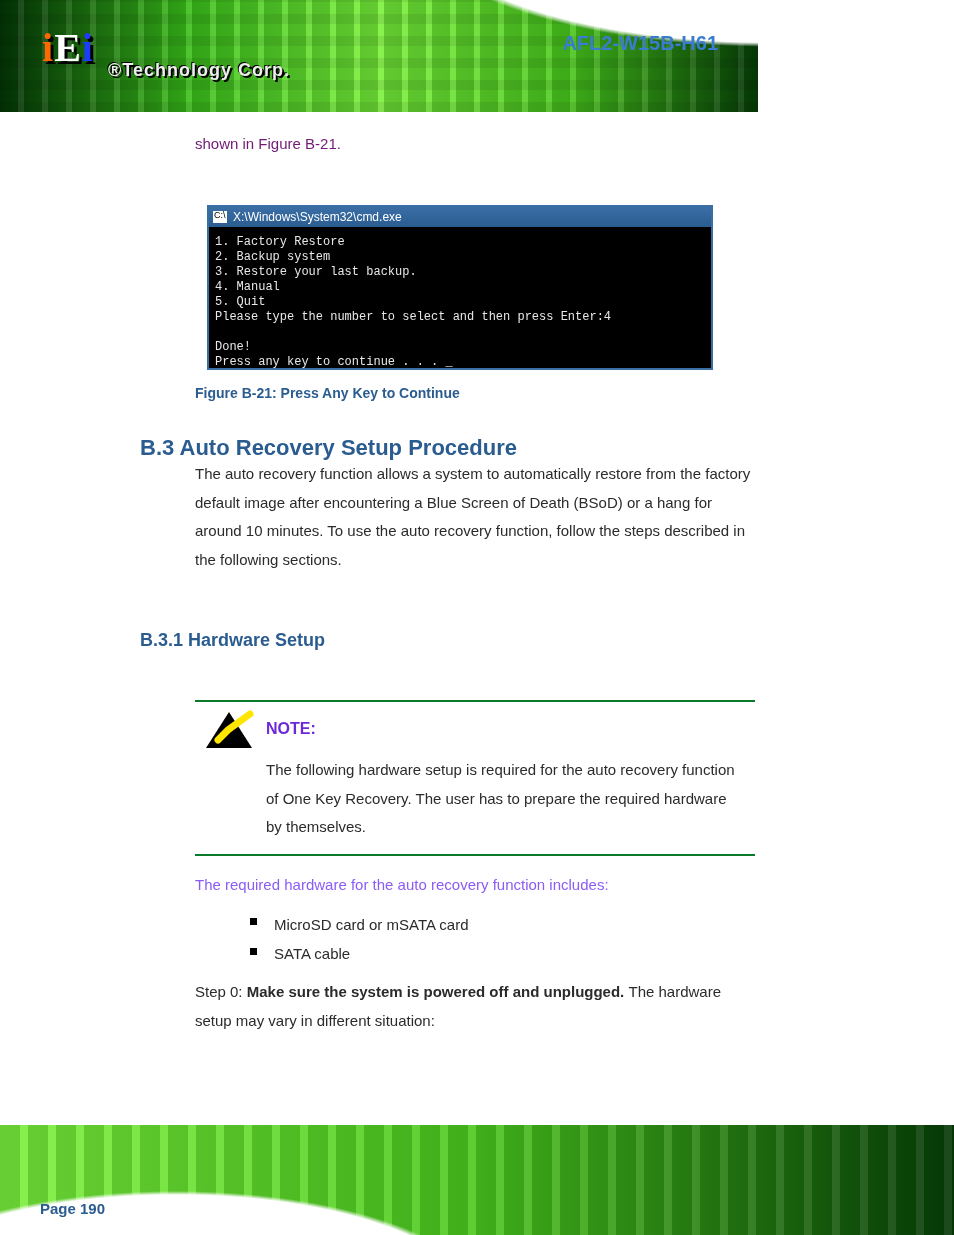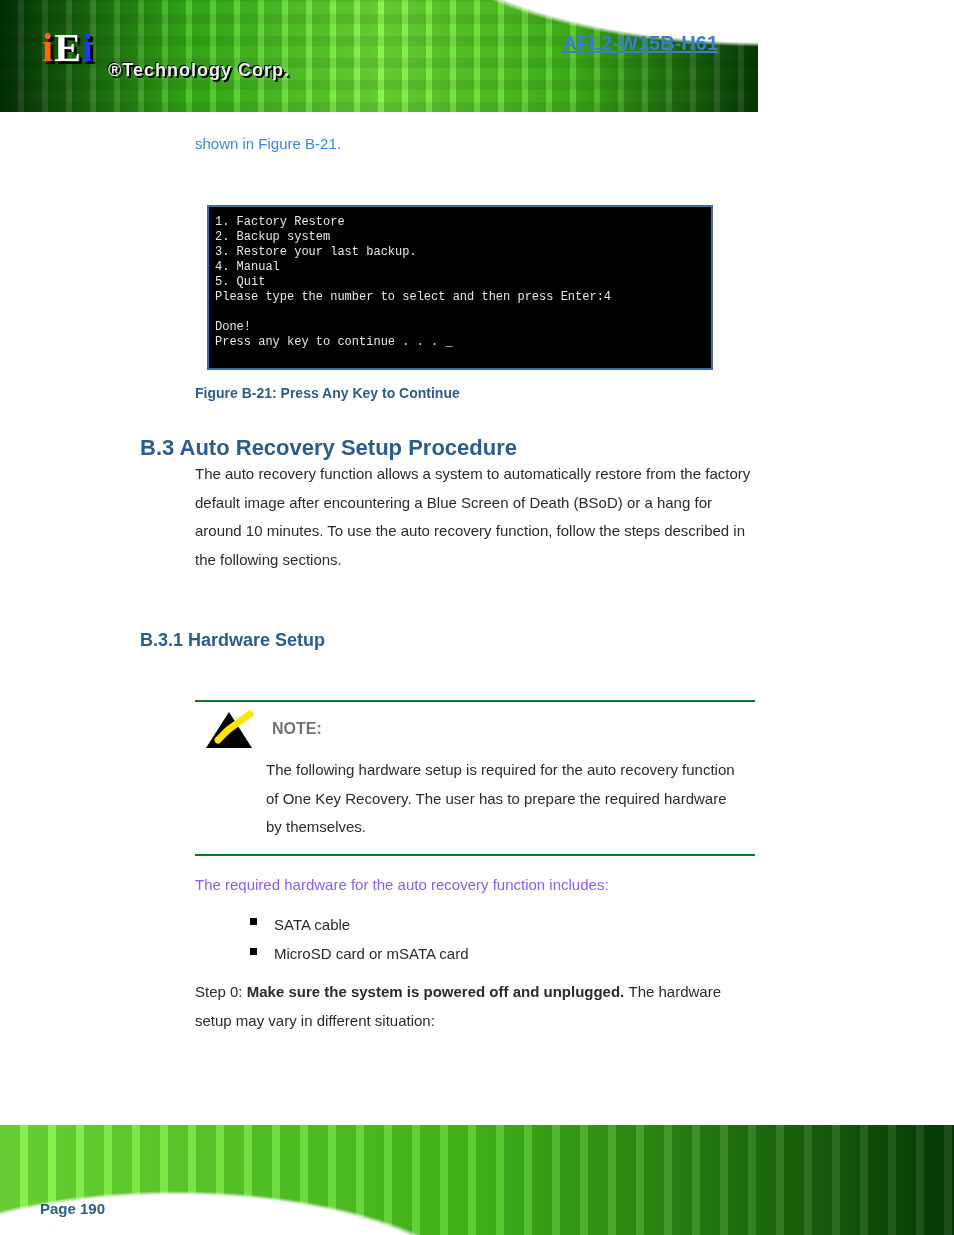--- a/index.html
+++ b/index.html
@@ -14,7 +14,7 @@
   .logo .e  { color: #fff; }
   .logo .i2 { color: #1e3cff; }
   .tagline { position: absolute; left: 108px; top: 60px; font-size: 18px; font-weight: 700; color: #eee; text-shadow: 2px 2px 0 #000, -1px -1px 0 #000; letter-spacing: 1px; }
-  .header-right { position: absolute; right: 40px; top: 32px; color: #3a7ccf; font-size: 20px; font-weight: 700; text-decoration: underline; }
+  .header-right { position: absolute; right: 40px; top: 32px; color: #3a7ccf; font-size: 20px; font-weight: 700; }
 
   
   .page { position: absolute; left: 195px; top: 130px; width: 560px; color: #3b82f6; font-size: 15px; line-height: 1.9; }

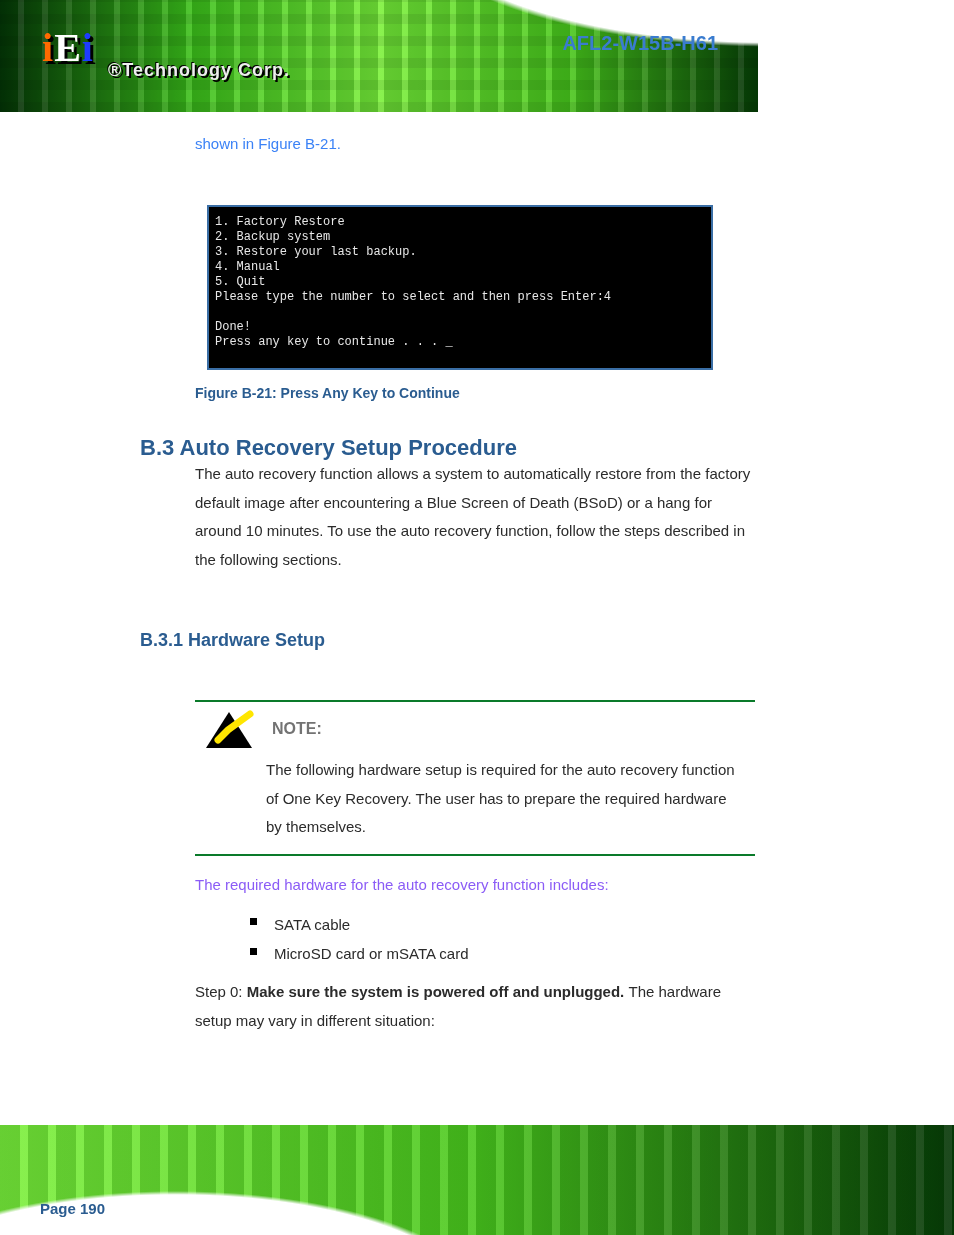--- a/index.html
+++ b/index.html
@@ -17,7 +17,7 @@
   .header-right { position: absolute; right: 40px; top: 32px; color: #3a7ccf; font-size: 20px; font-weight: 700; }
 
   
-  .page { position: absolute; left: 195px; top: 130px; width: 560px; color: #3b82f6; font-size: 15px; line-height: 1.9; }
+  .page { position: absolute; left: 195px; top: 130px; width: 560px; color: #701a75; font-size: 15px; line-height: 1.9; }
   .para1 { margin-bottom: 18px; }
 
   

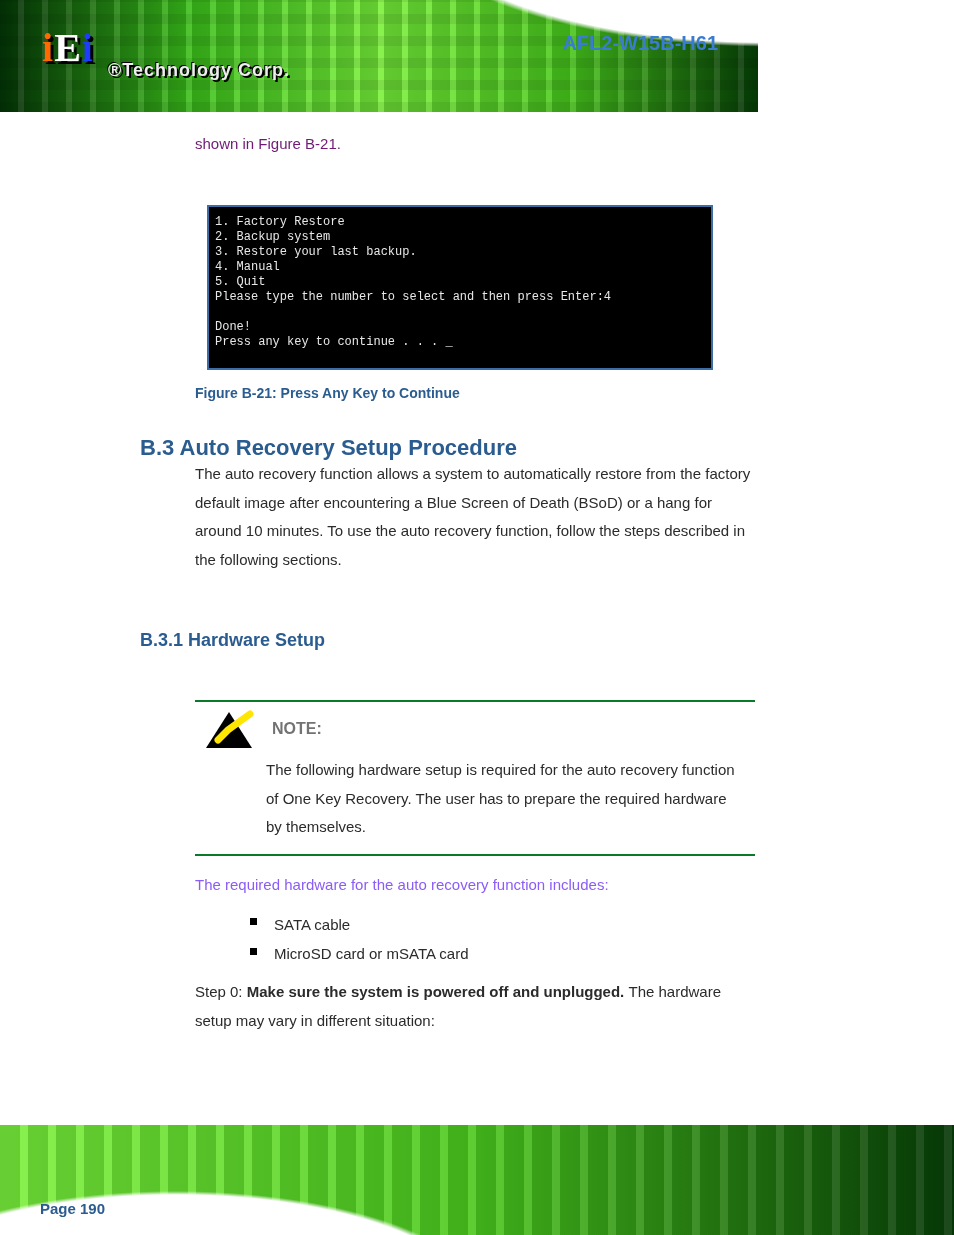--- a/index.html
+++ b/index.html
@@ -74,6 +74,10 @@
 </div>
 
 <div class="cmdwrap">
+  <div class="cmd-title">
+    <span class="tbicon"></span>
+    <span>X:\Windows\System32\cmd.exe</span>
+  </div>
   <div class="cmd-body">1. Factory Restore
 2. Backup system
 3. Restore your last backup.

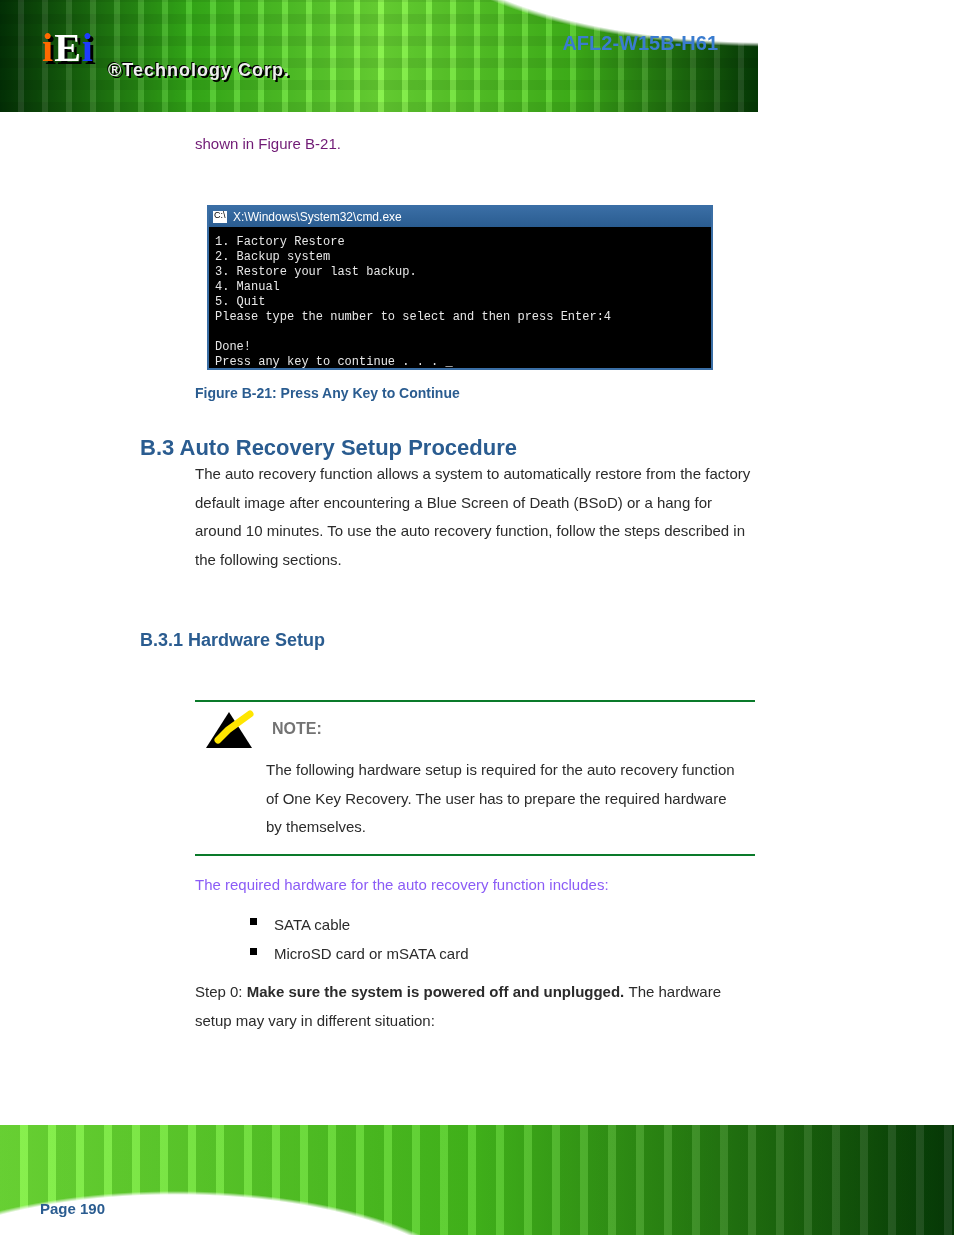--- a/index.html
+++ b/index.html
@@ -39,7 +39,7 @@
   .note-bar-bot { position: absolute; left: 195px; top: 854px; width: 560px; border-top: 2px solid #0a7a2a; }
   .note-icon { position: absolute; left: 204px; top: 710px; width: 50px; height: 40px; }
   .note-icon svg { width: 50px; height: 40px; }
-  .note-title { position: absolute; left: 272px; top: 720px; color: #737373; font-weight: 700; font-size: 16px; }
+  .note-title { position: absolute; left: 266px; top: 720px; color: #6d28d9; font-weight: 700; font-size: 16px; }
   .note-body { position: absolute; left: 266px; top: 756px; width: 480px; color: #2b2b2b; font-size: 15px; line-height: 1.9; }
 
   .list-intro { position: absolute; left: 195px; top: 876px; color: #8b5cf6; font-size: 15px; }

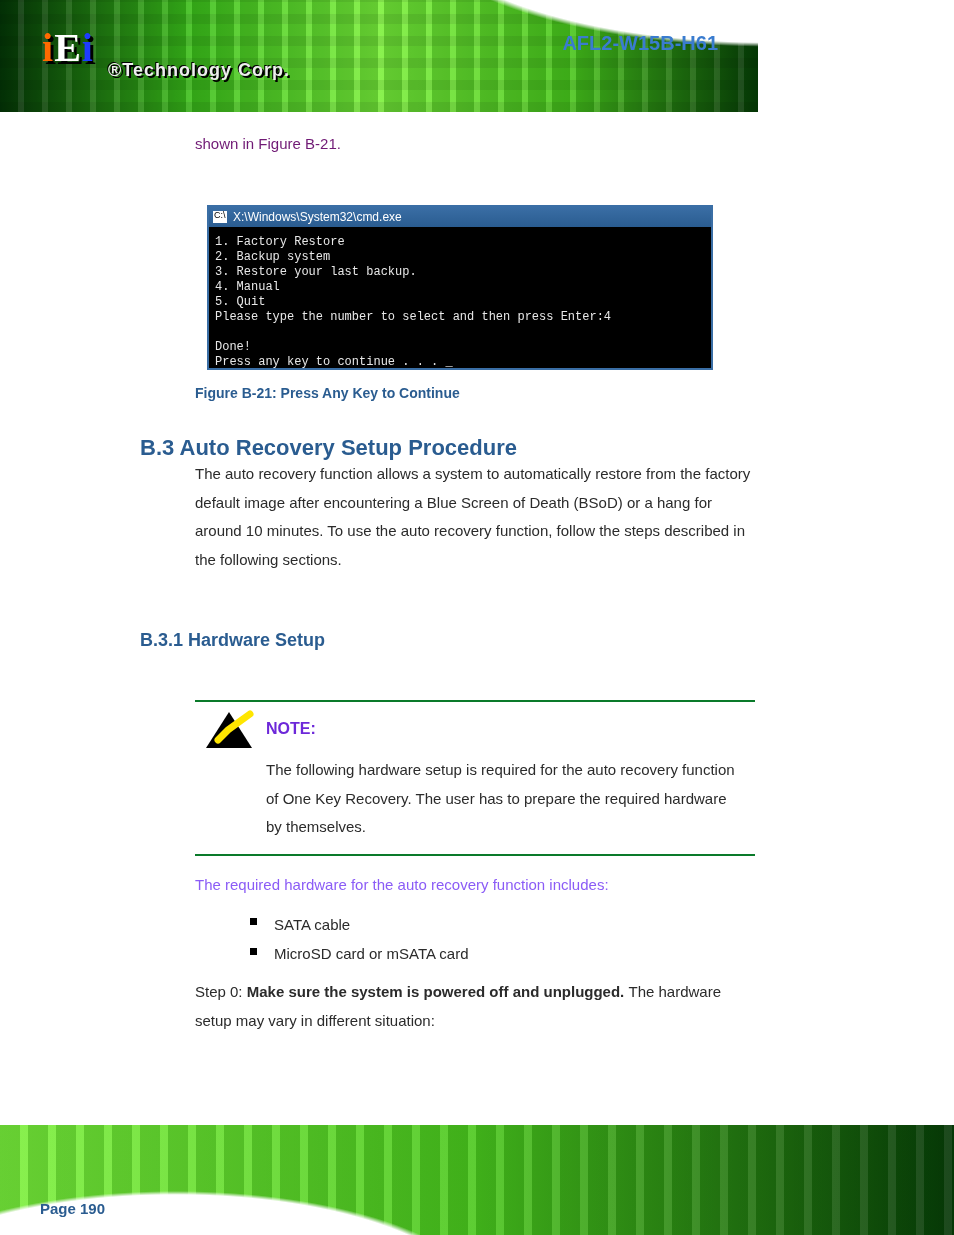--- a/index.html
+++ b/index.html
@@ -115,8 +115,8 @@
 
 <div class="list-intro">The required hardware for the auto recovery function includes:</div>
 <ul class="hw">
+  <li>MicroSD card or mSATA card</li>
   <li>SATA cable</li>
-  <li>MicroSD card or mSATA card</li>
 </ul>
 
 <div class="step0">

